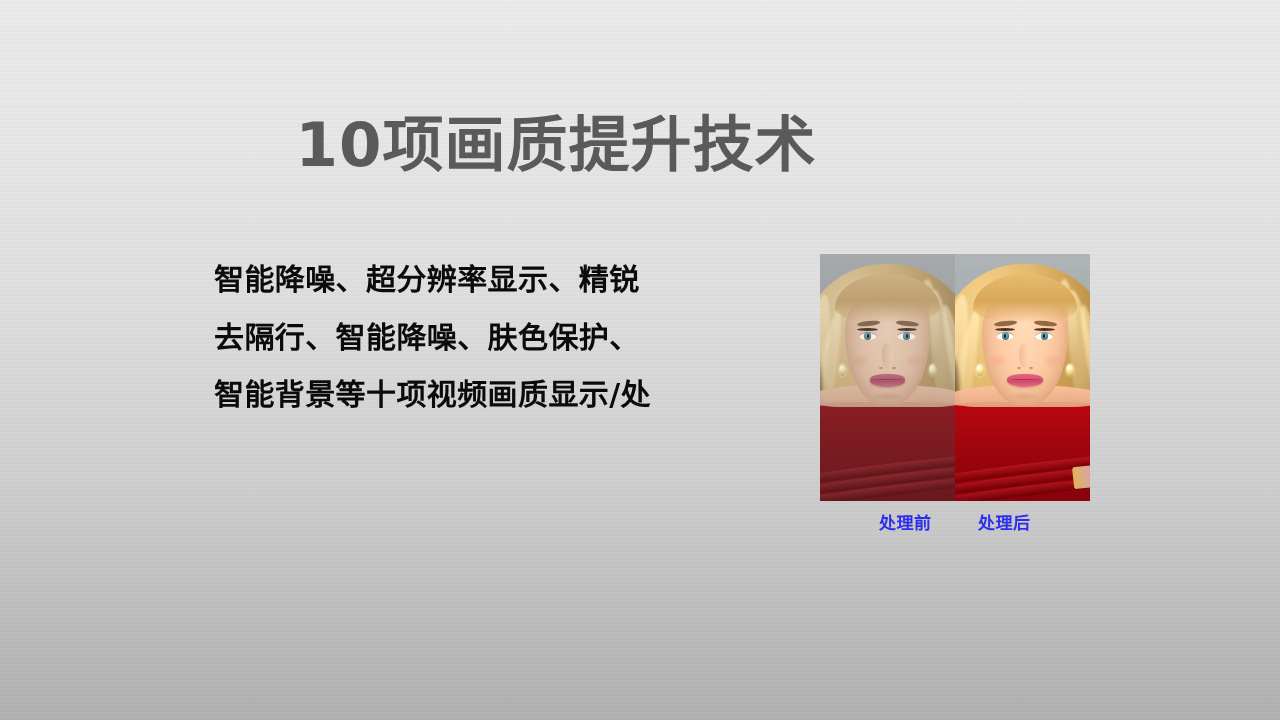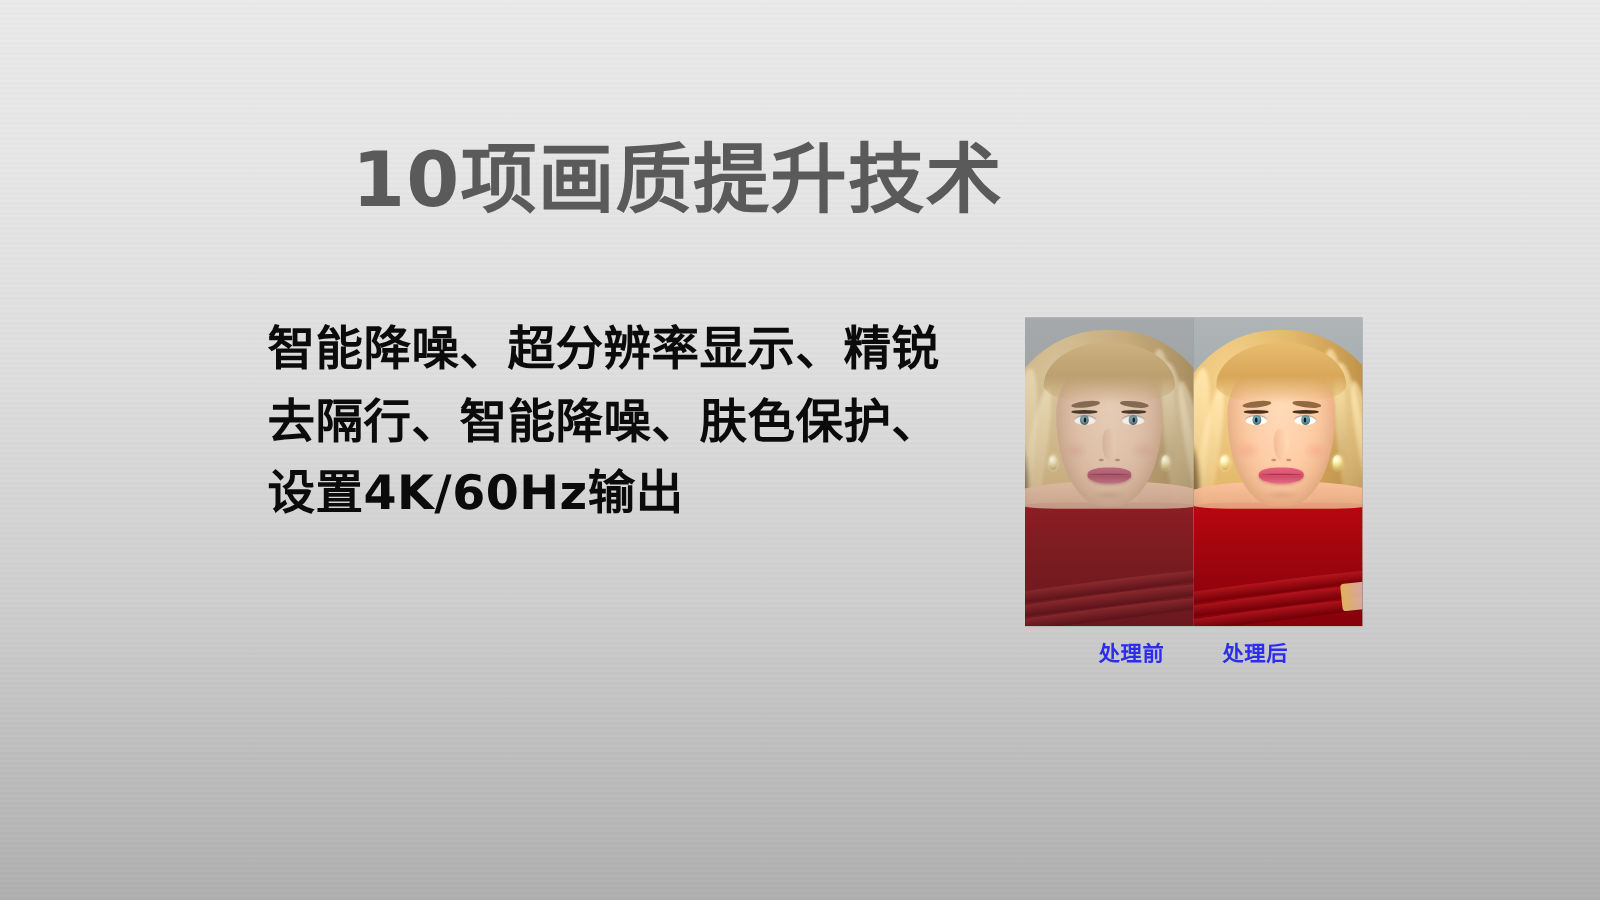--- a/index.html
+++ b/index.html
@@ -33,7 +33,7 @@
   
   .title {
     position: absolute;
-    left: 0;
+    left: 14px;
     top: 72px;
     width: 1084px;
     text-align: center;

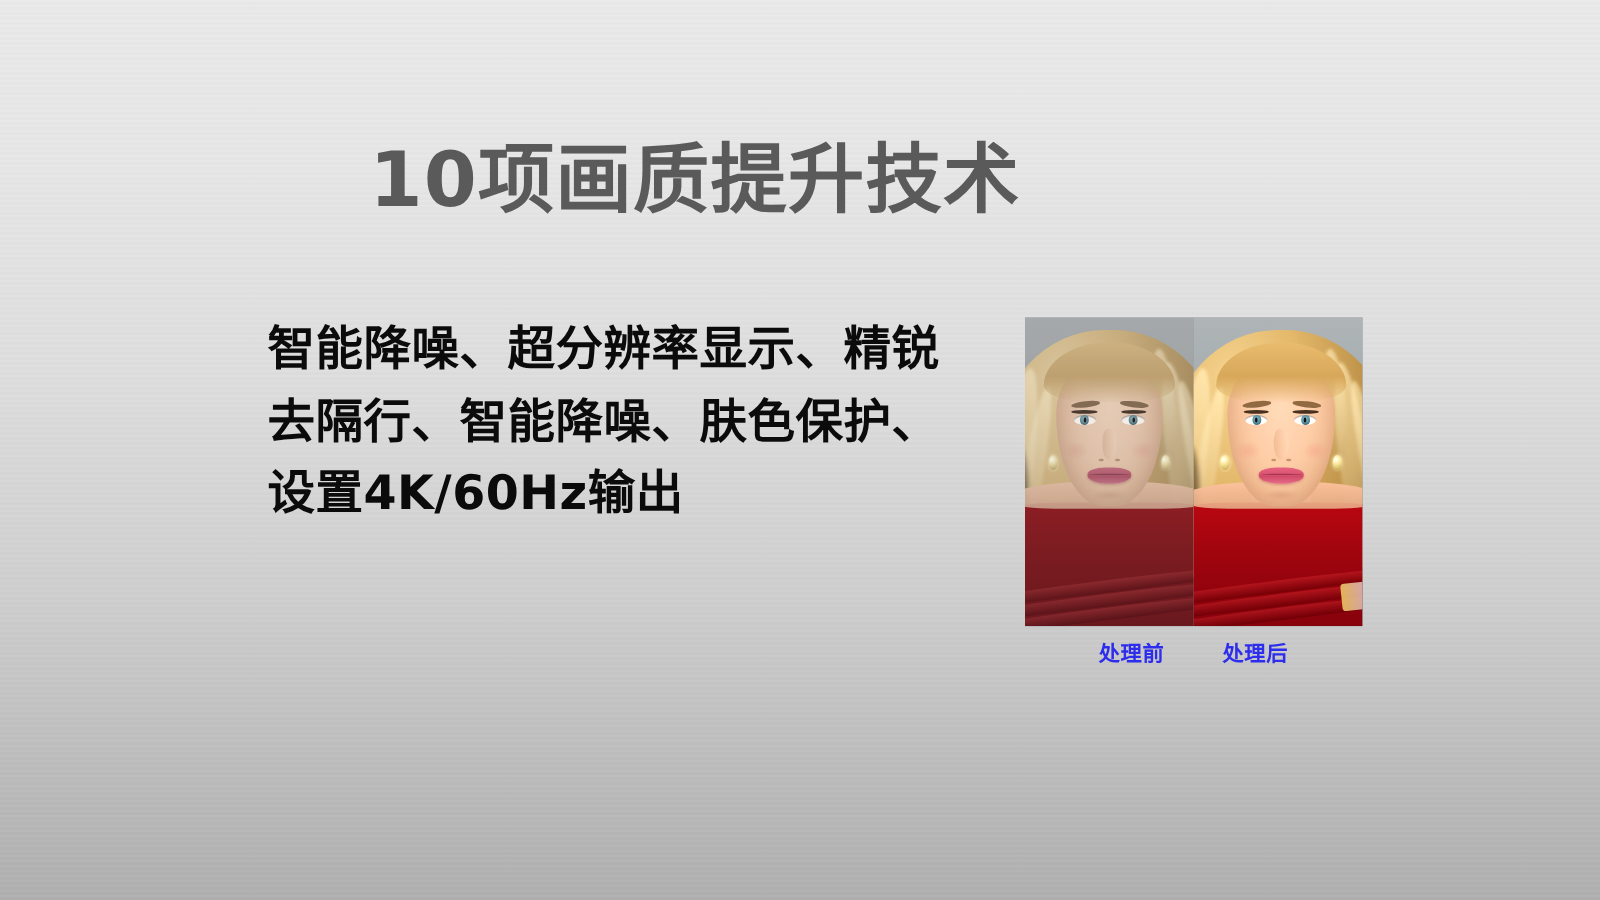--- a/index.html
+++ b/index.html
@@ -55,7 +55,7 @@
   }
   .body-line {
     font-family: "DejaVu Sans", "Liberation Sans", sans-serif;
-    font-size: 38px;
+    font-size: 30px;
     font-weight: 700;
     color: #0b0b0b;
     line-height: 57.5px;

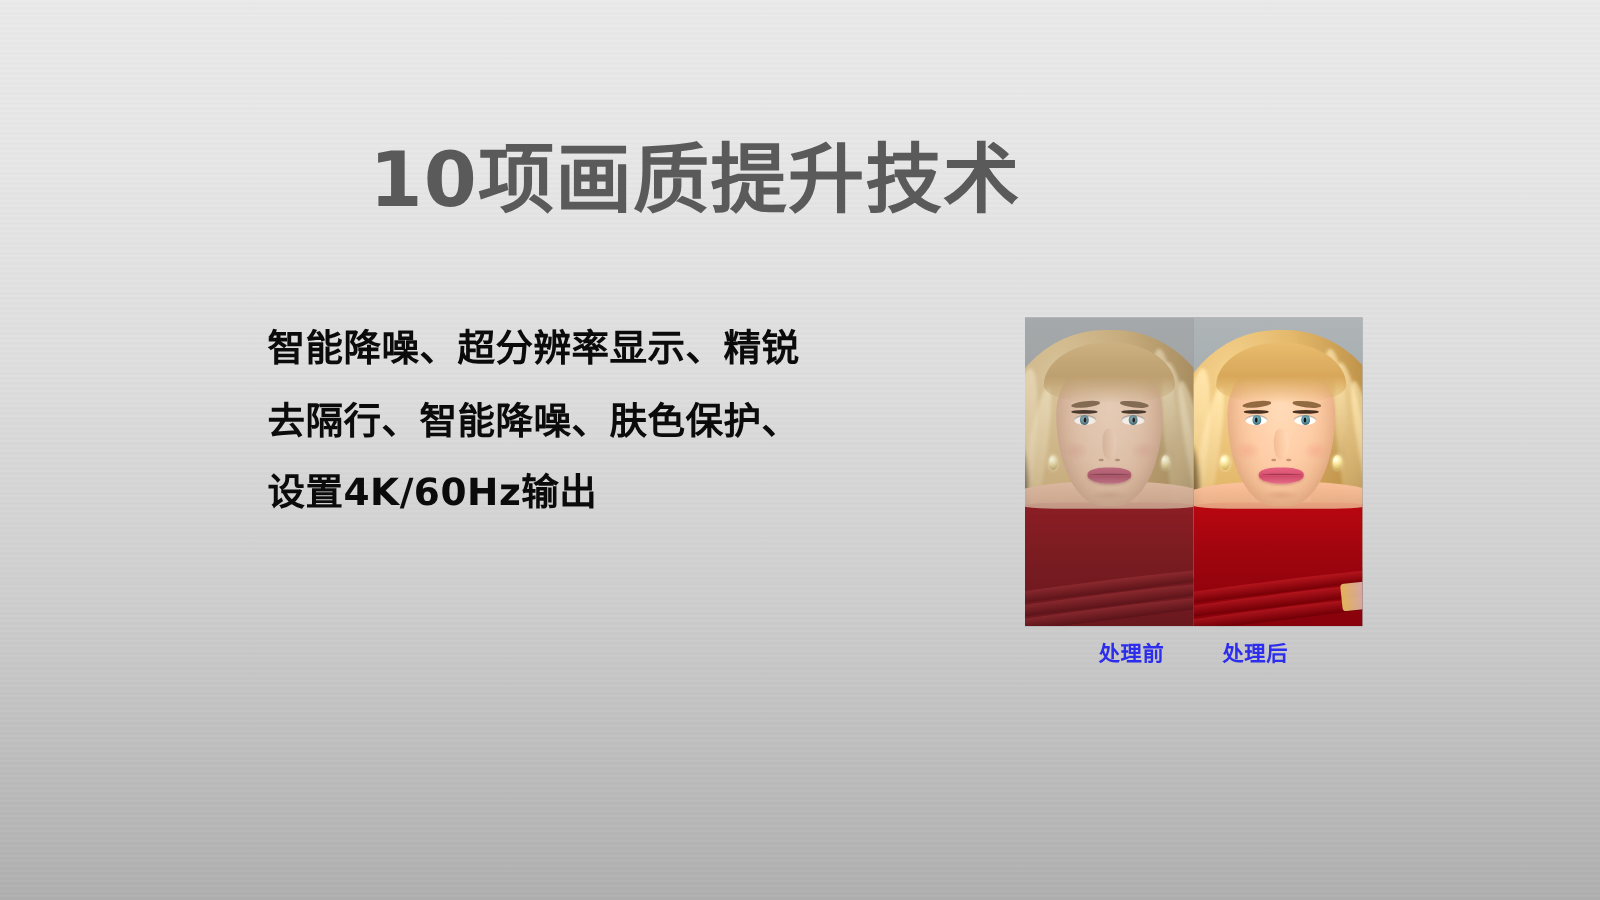--- a/index.html
+++ b/index.html
@@ -369,6 +369,7 @@
   <div class="body-text">
     <div class="body-line">智能降噪、超分辨率显示、精锐</div>
     <div class="body-line">去隔行、智能降噪、肤色保护、</div>
+    <div class="body-line">智能背景等十项视频画质显示/处</div>
     <div class="body-line">设置4K/60Hz输出</div>
   </div>
 

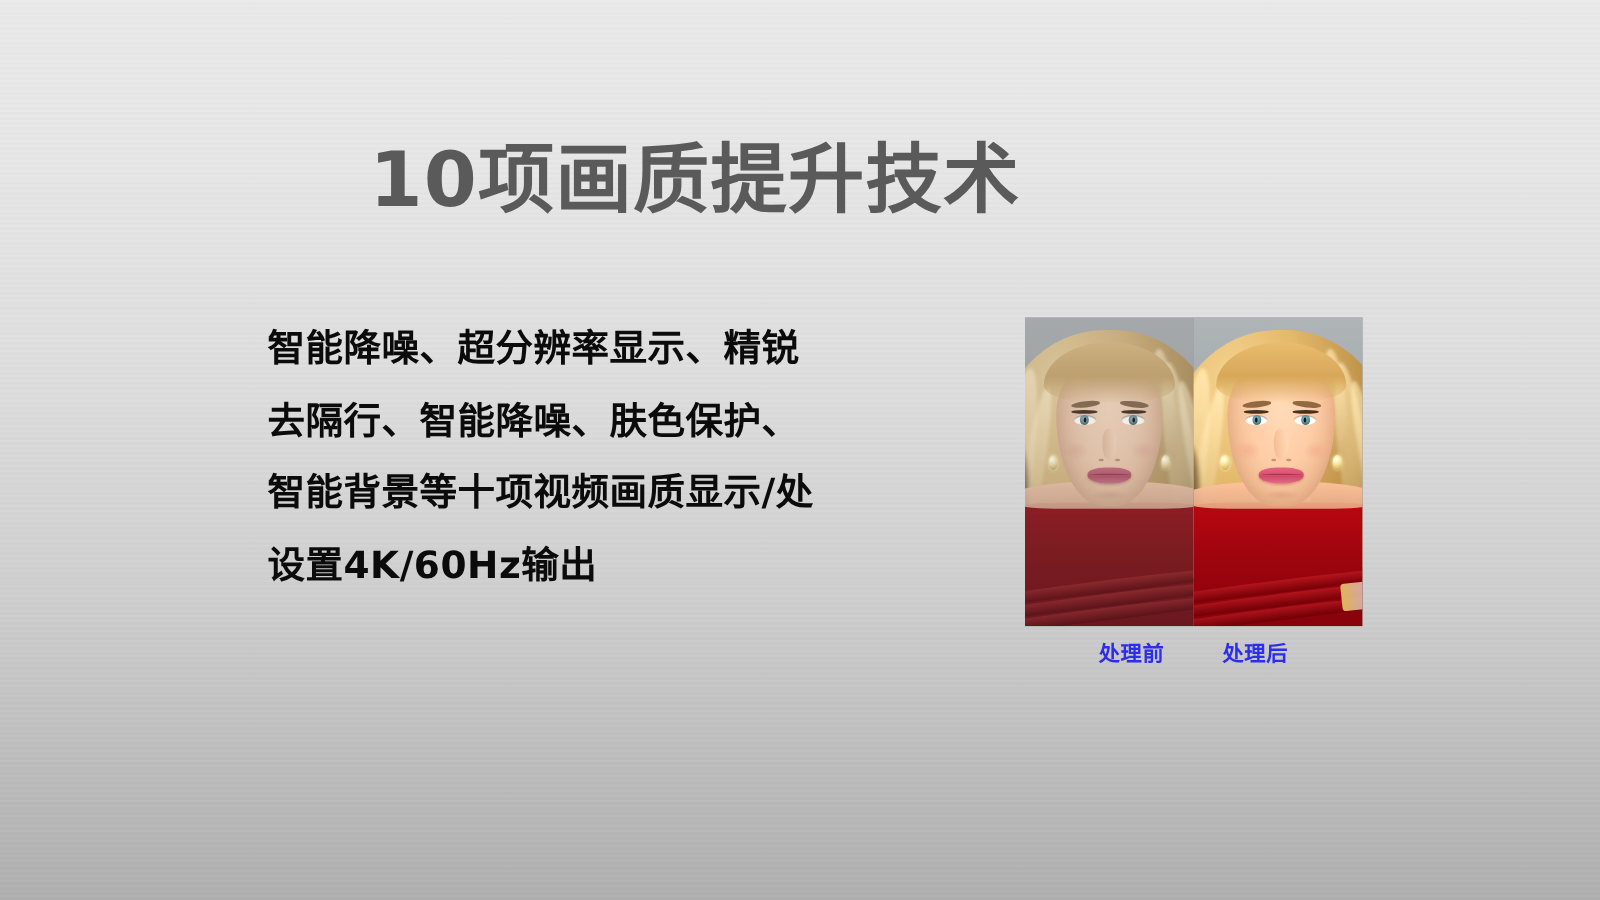--- a/index.html
+++ b/index.html
@@ -370,7 +370,6 @@
     <div class="body-line">智能降噪、超分辨率显示、精锐</div>
     <div class="body-line">去隔行、智能降噪、肤色保护、</div>
     <div class="body-line">智能背景等十项视频画质显示/处</div>
-    <div class="body-line">设置4K/60Hz输出</div>
   </div>
 
   <div class="figure">

